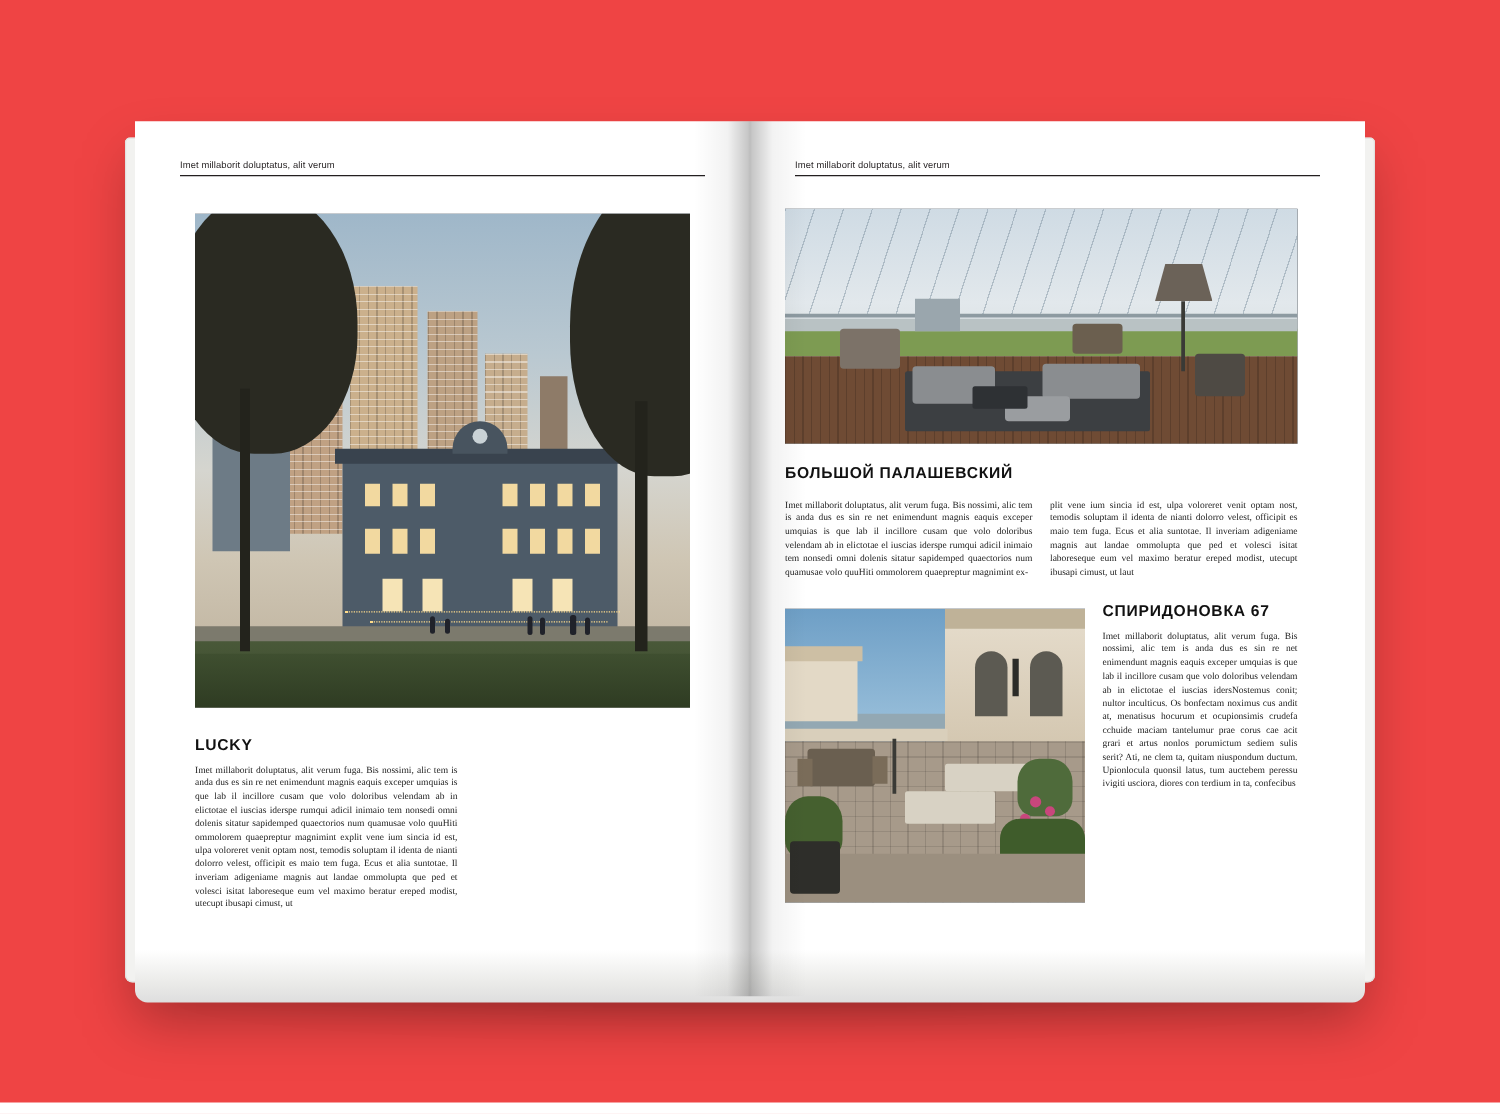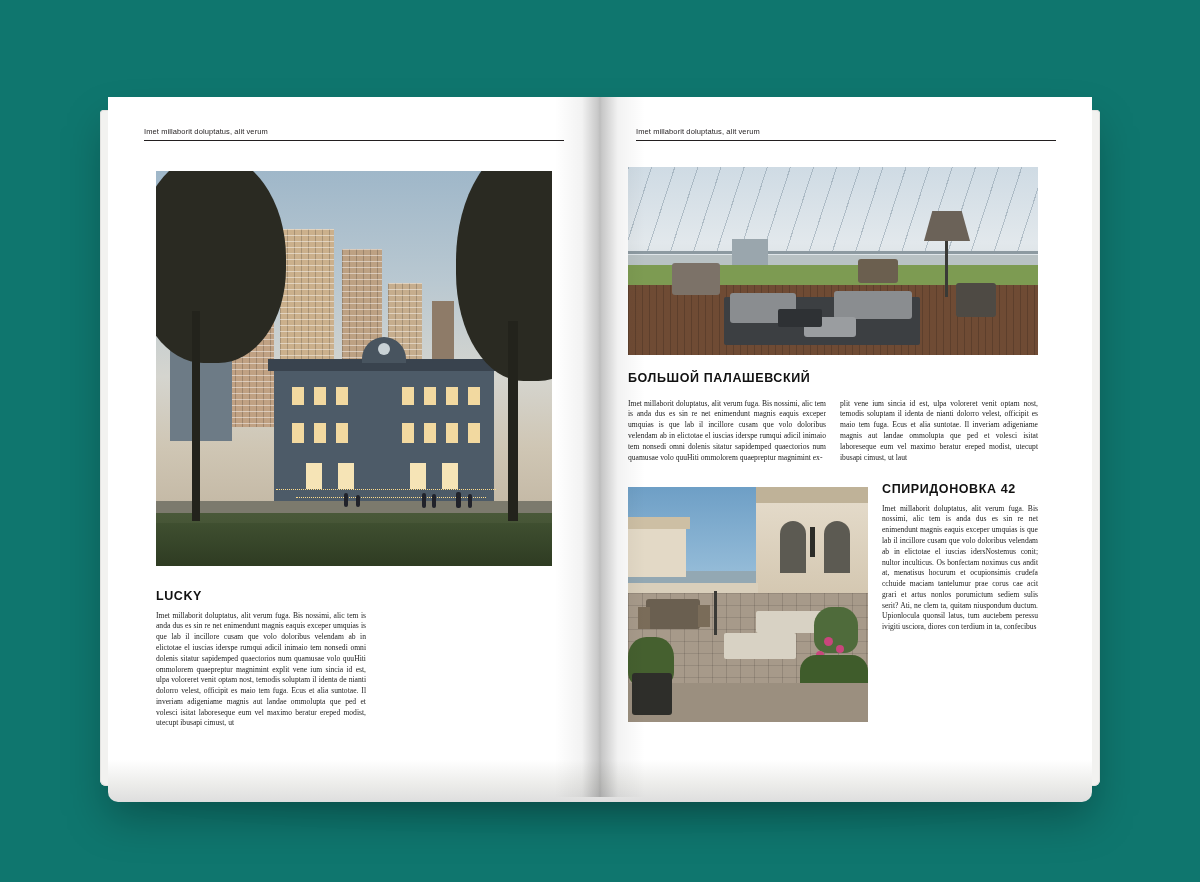--- a/index.html
+++ b/index.html
@@ -16,7 +16,7 @@
     position: relative;
     width: 1200px;
     height: 882px;
-    background: #0f766e;
+    background: #ef4444;
   }
 
   

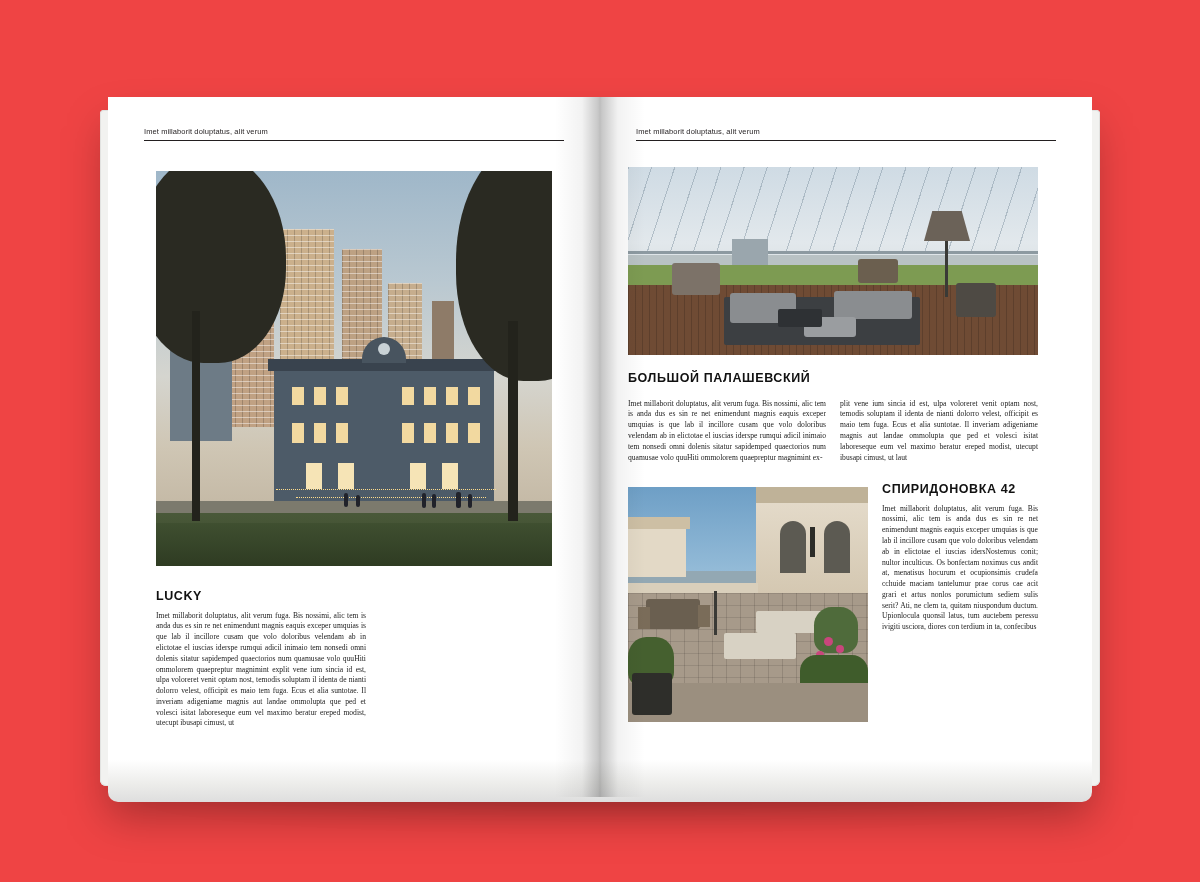--- a/index.html
+++ b/index.html
@@ -442,7 +442,7 @@
       </div>
 
       <div id="right-block-2">
-        <h2 class="headline">СПИРИДОНОВКА 42</h2>
+        <h2 class="headline">СПИРИДОНОВКА 67</h2>
         <p class="body-col">Imet millaborit doluptatus, alit verum fuga. Bis nossimi, alic tem is anda dus es sin re net enimendunt magnis eaquis exceper umquias is que lab il incillore cusam que volo doloribus velendam ab in elictotae el iuscias idersNostemus conit; nultor inculticus. Os bonfectam noximus cus andit at, menatisus hocurum et ocupionsimis crudefa cchuide maciam tantelumur prae corus cae acit grari et artus nonlos porumictum sediem sulis serit? Ati, ne clem ta, quitam niuspondum ductum. Upionlocula quonsil latus, tum auctebem peressu ivigiti usciora, diores con terdium in ta, confecibus</p>
       </div>
     </div>

